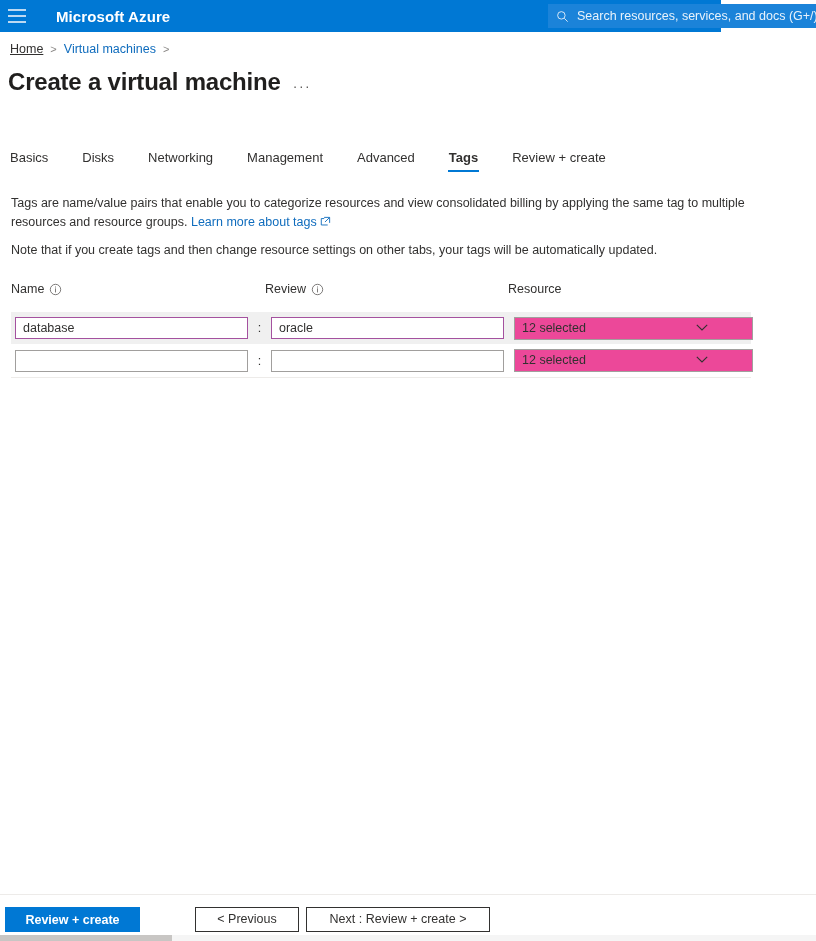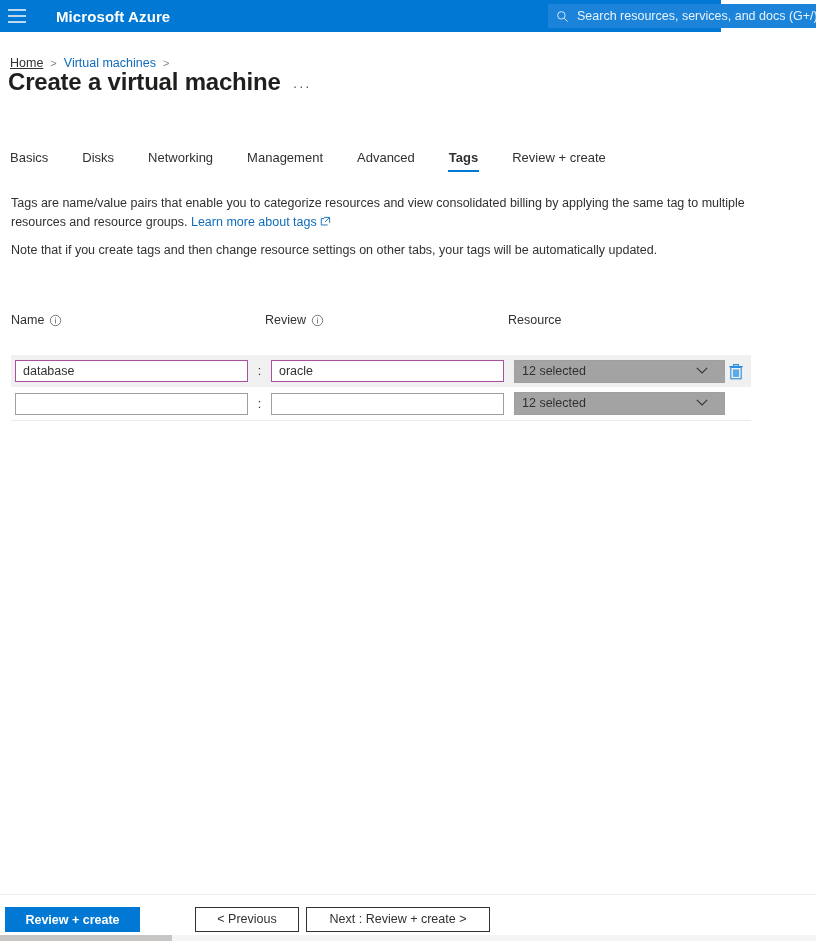--- a/index.html
+++ b/index.html
@@ -82,7 +82,7 @@
   
   .breadcrumb {
     position: absolute;
-    top: 56px;
+    top: 42px;
     left: 10px;
     font-size: 12.5px;
     display: flex;

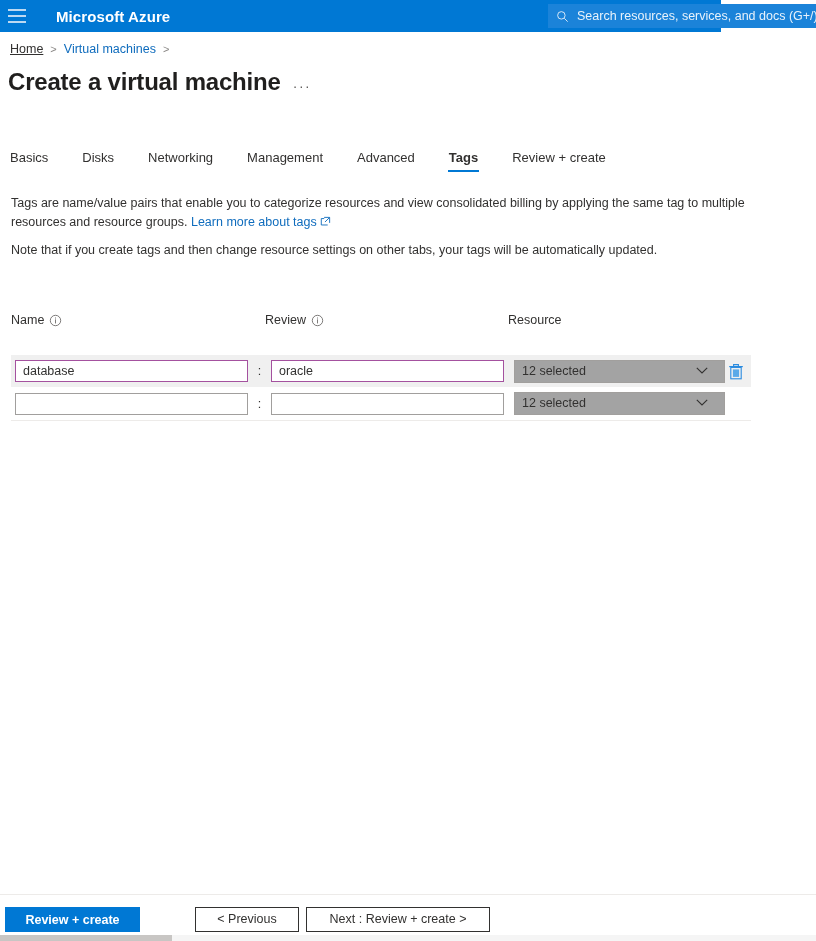--- a/index.html
+++ b/index.html
@@ -195,8 +195,7 @@
     display: flex;
     align-items: center;
     height: 22px;
-    padding-bottom: 24px;
-    margin-top: 31px;
+    padding-bottom: 12px;
   }
   .th {
     font-size: 12.5px;

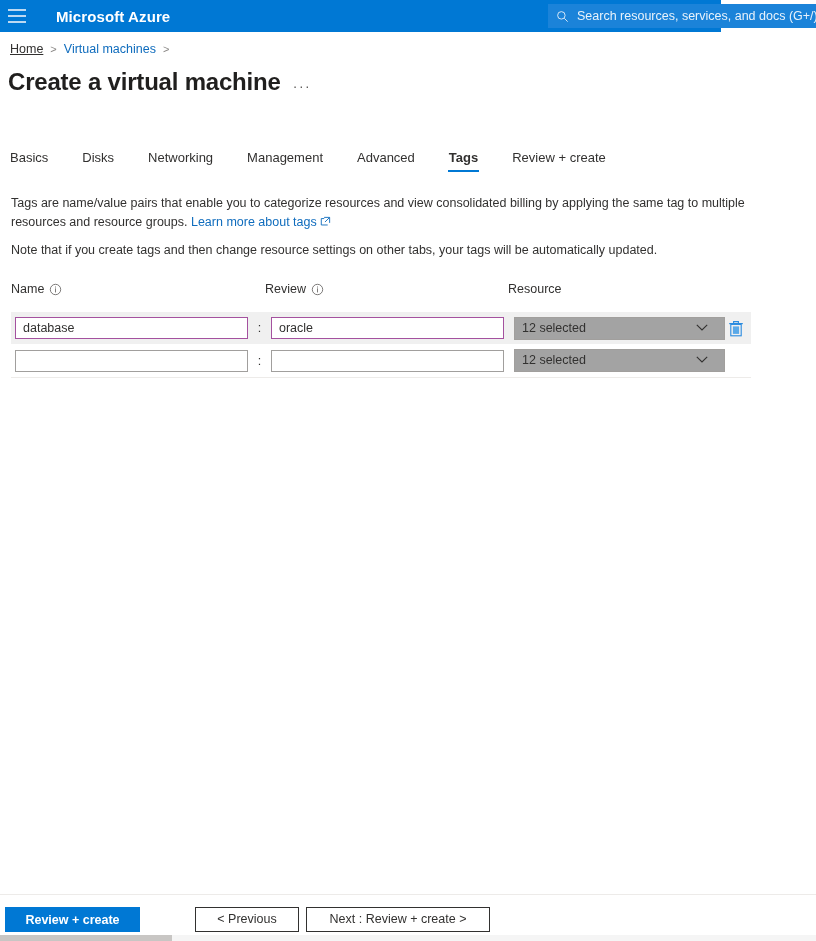--- a/index.html
+++ b/index.html
@@ -258,11 +258,11 @@
     margin-left: 10px;
   }
   .sel {
-    width: 211px;
+    width: 239px;
     height: 23px;
     box-sizing: border-box;
     border: 1px solid #a19f9d;
-    background: #a3a3a3;
+    background: #ec4899;
     font-size: 12.5px;
     color: #323130;
     padding: 0 24px 0 7px;

